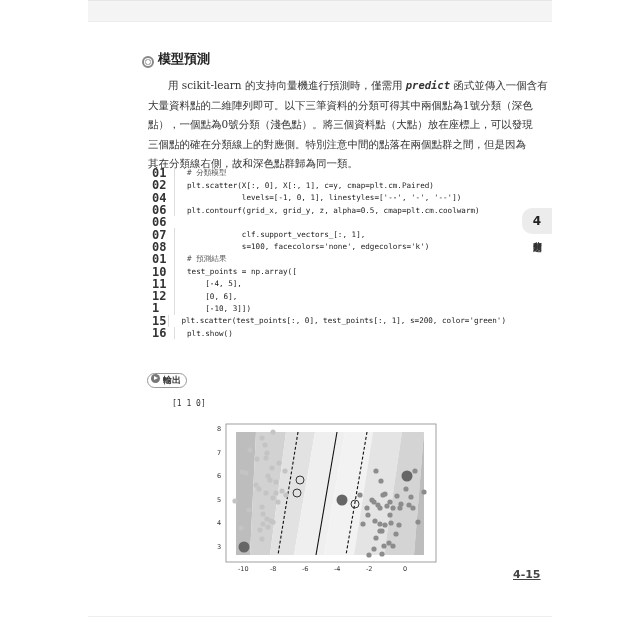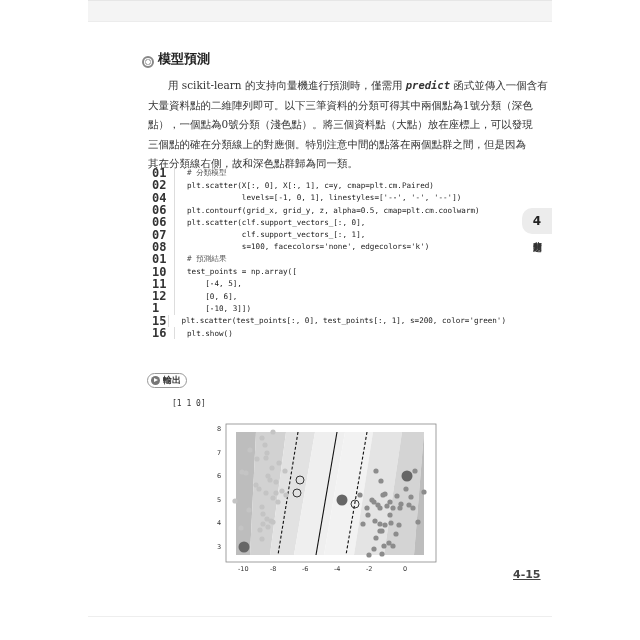--- a/index.html
+++ b/index.html
@@ -81,7 +81,6 @@
     </div>
     <div class="code-line">
       <span class="ln">06</span>
-      <span class="code">plt.scatter(clf.support_vectors_[:, 0],</span>
     </div>
     <div class="code-line">
       <span class="ln">07</span>

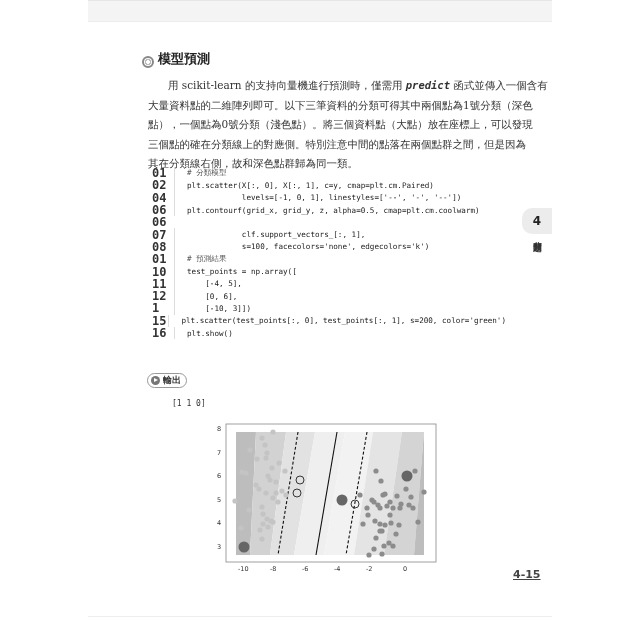--- a/index.html
+++ b/index.html
@@ -27,7 +27,7 @@
     .code.comment { color: #555; }
 
     .output-badge { position: absolute; left: 147px; top: 373px; height: 15px; width: 40px; border: 1px solid #999; border-radius: 8px;
-      display: flex; align-items: center; gap: 3px; padding-left: 3px; background: #fff; }
+      display: flex; align-items: flex-start; gap: 3px; padding-left: 3px; background: #fff; }
     .output-icon { width: 9px; height: 9px; border-radius: 50%; background: #777; position: relative; }
     .output-icon::after { content: ""; position: absolute; left: 3px; top: 2px; border-left: 4px solid #fff; border-top: 2.5px solid transparent; border-bottom: 2.5px solid transparent; }
     .output-label { font-size: 9px; font-weight: bold; color: #333; }

